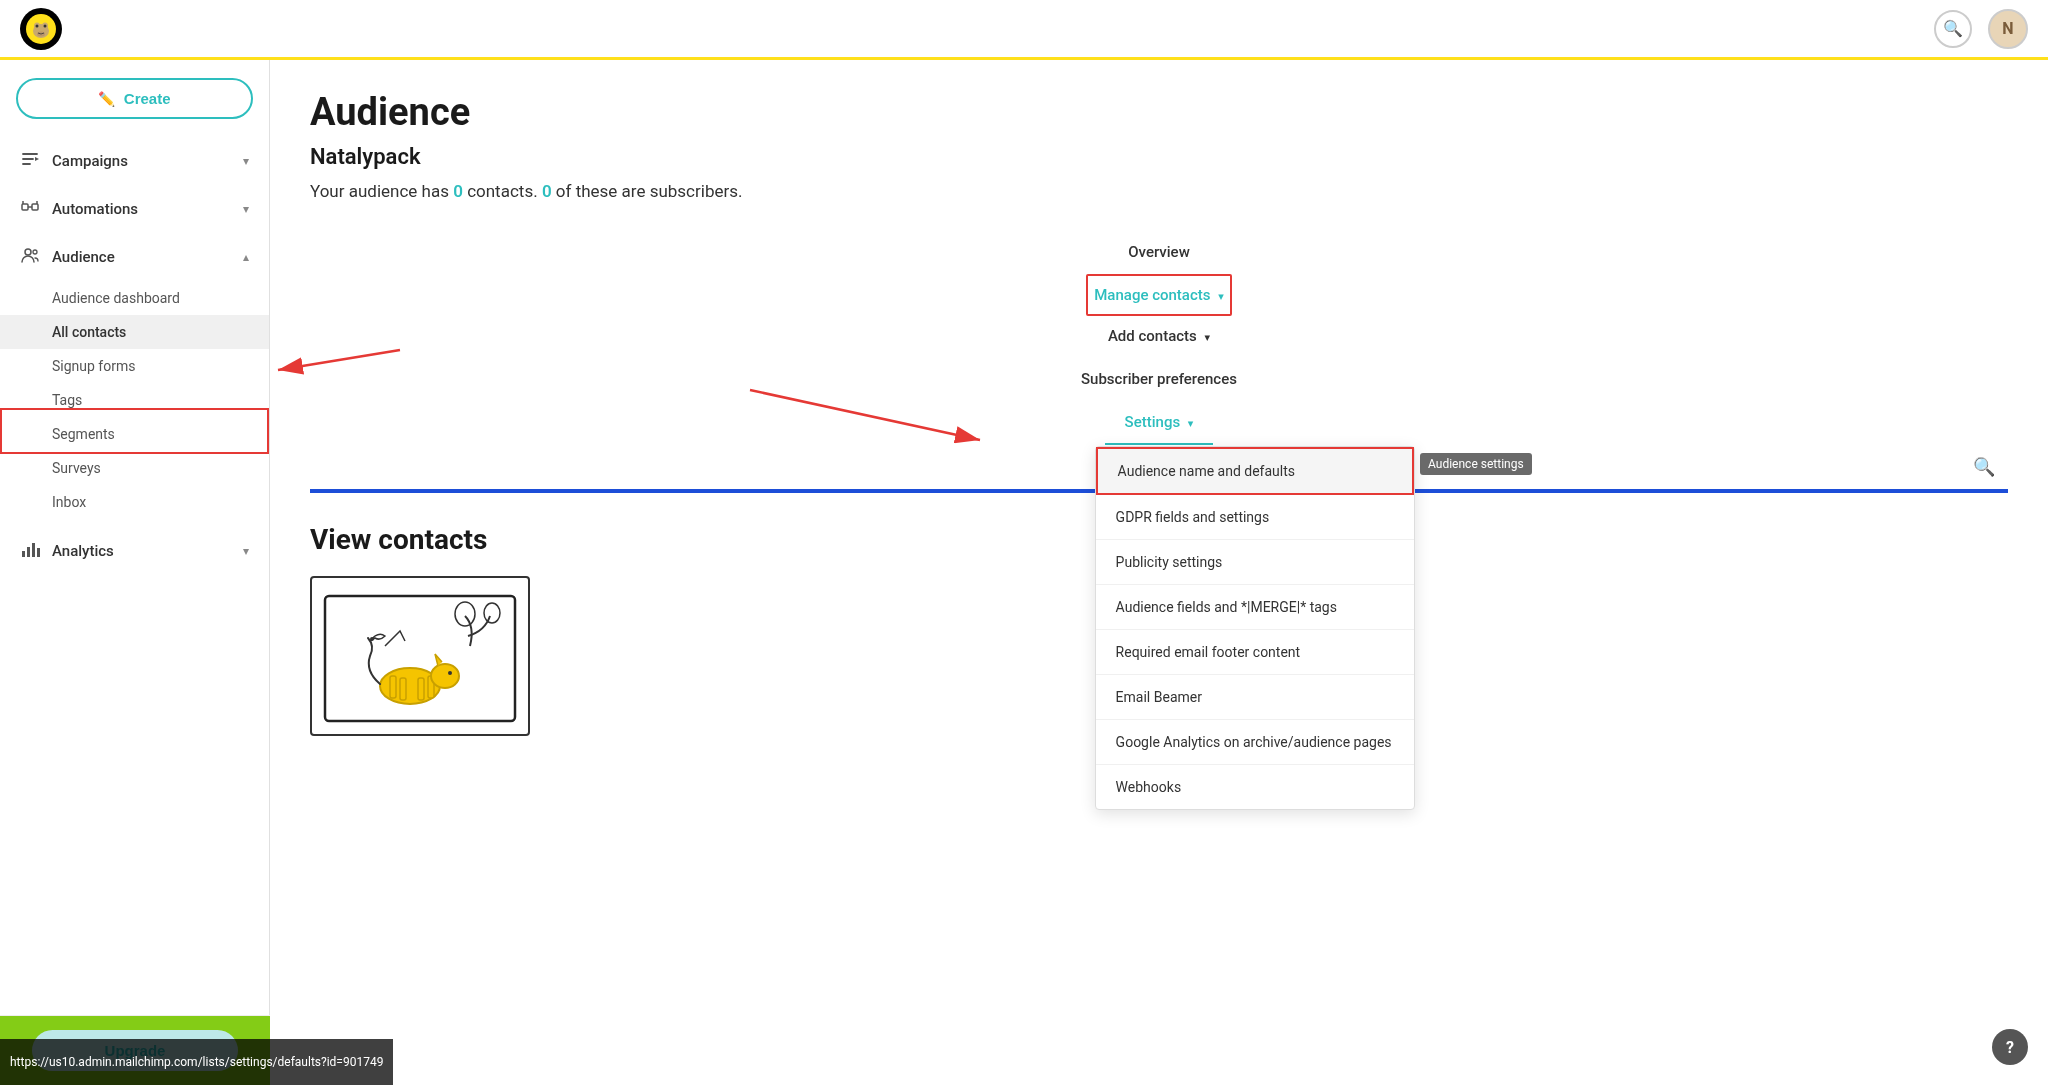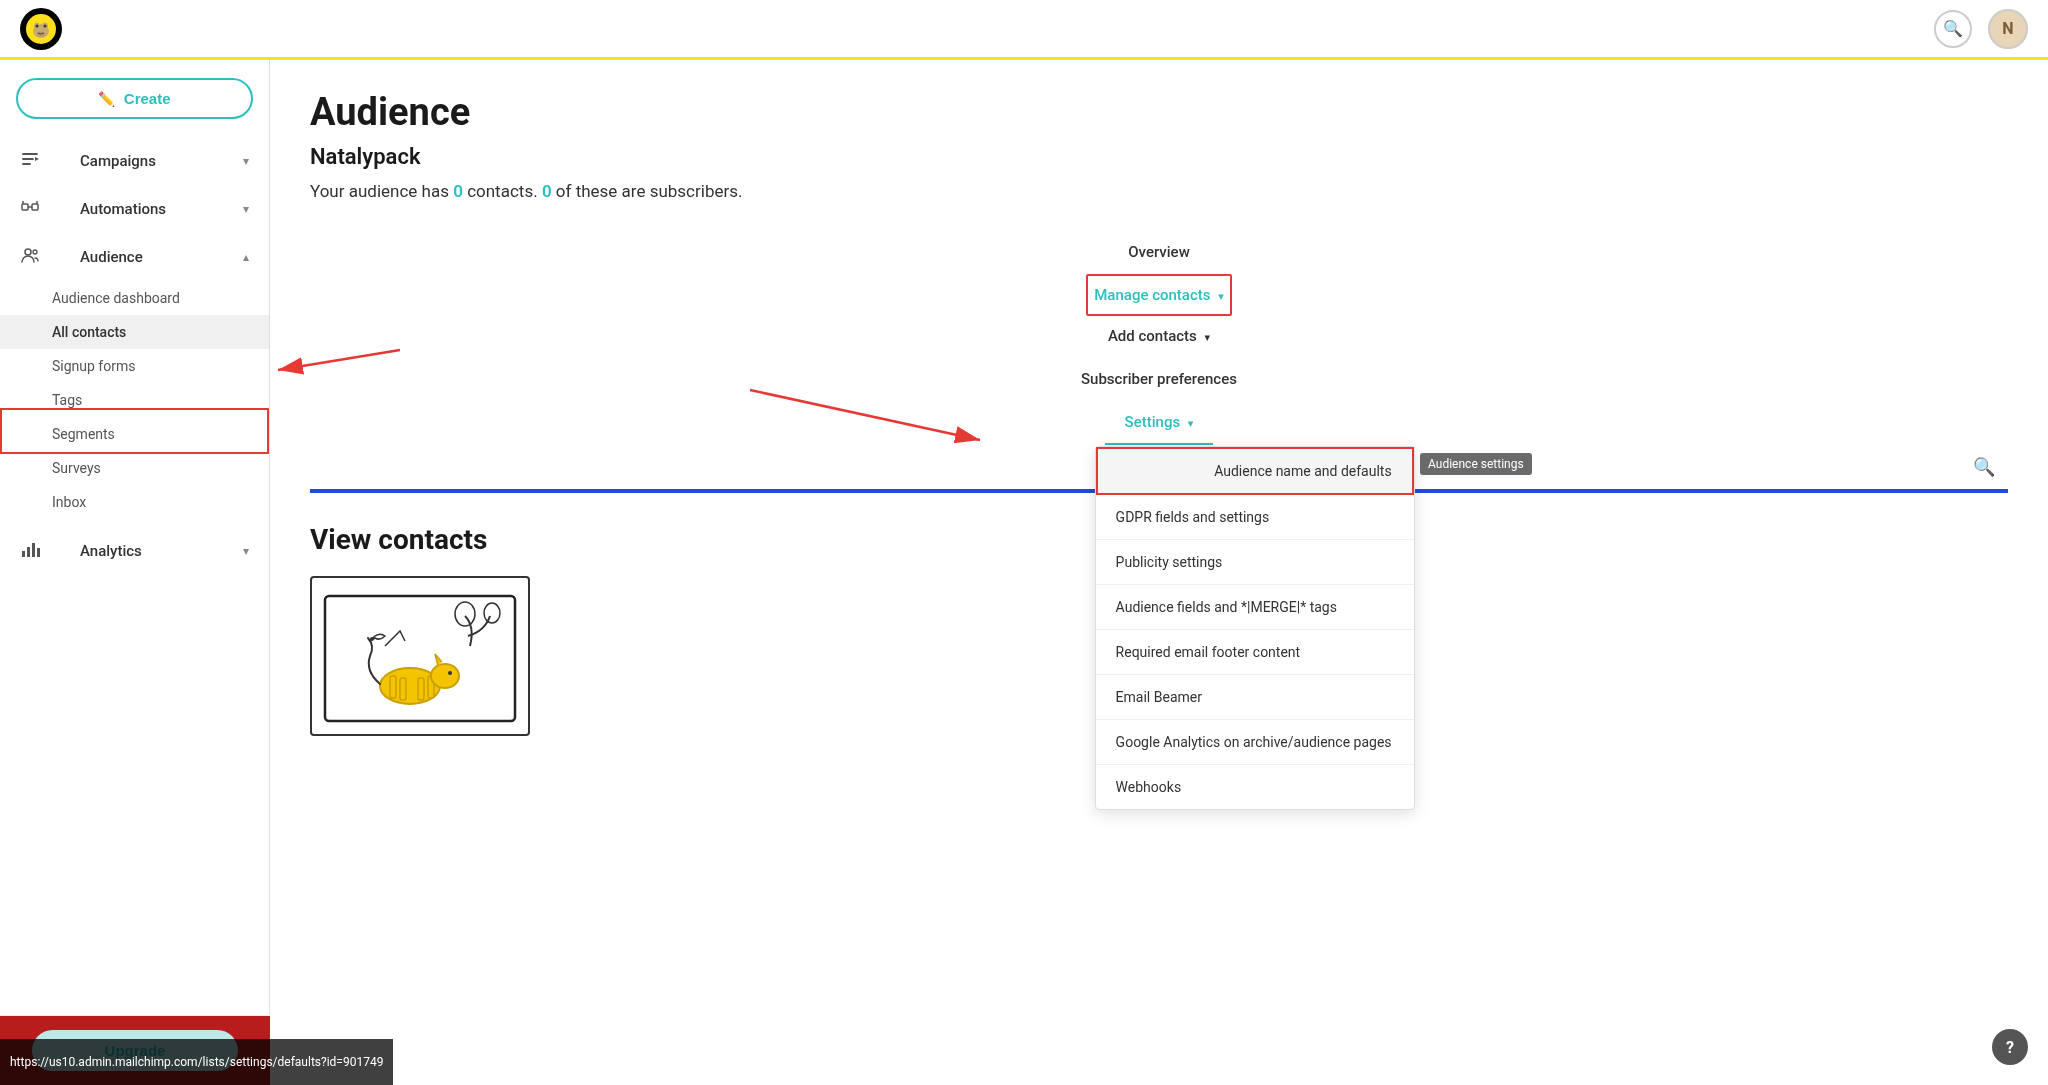--- a/index.html
+++ b/index.html
@@ -94,7 +94,7 @@
       gap: 12px;
     }
     .nav-item .nav-icon { font-size: 18px; color: #555; }
-    .nav-item .nav-label { flex: 1; font-weight: 500; margin-left: 28px; }
+    .nav-item .nav-label { flex: 1; font-weight: 500; }
     .nav-item .chevron { font-size: 12px; color: #888; }
 
     .sub-nav-item {

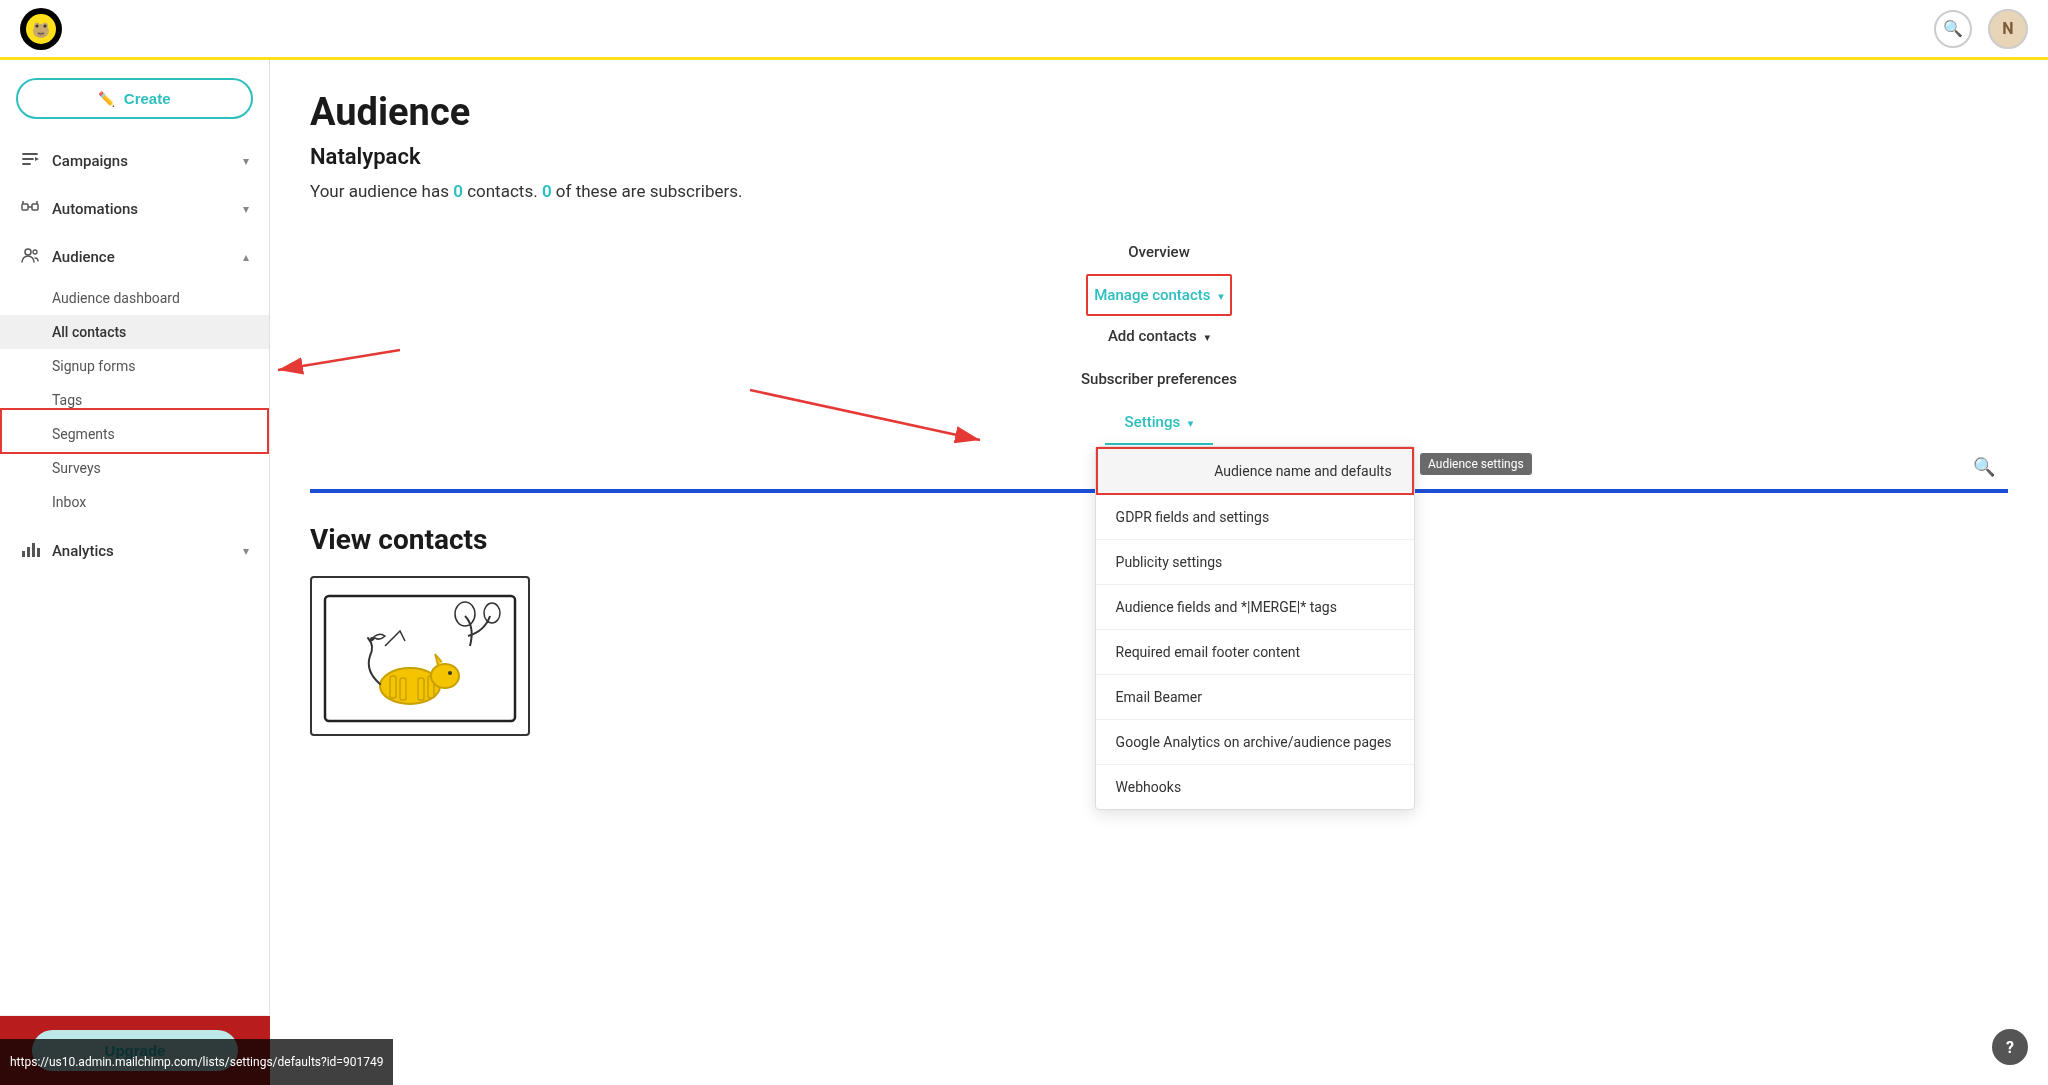--- a/index.html
+++ b/index.html
@@ -210,7 +210,6 @@
     .dropdown-item:last-child { border-bottom: none; }
     .dropdown-item.highlighted {
       background: #f5f5f5;
-      text-align: right;
     }
 
     

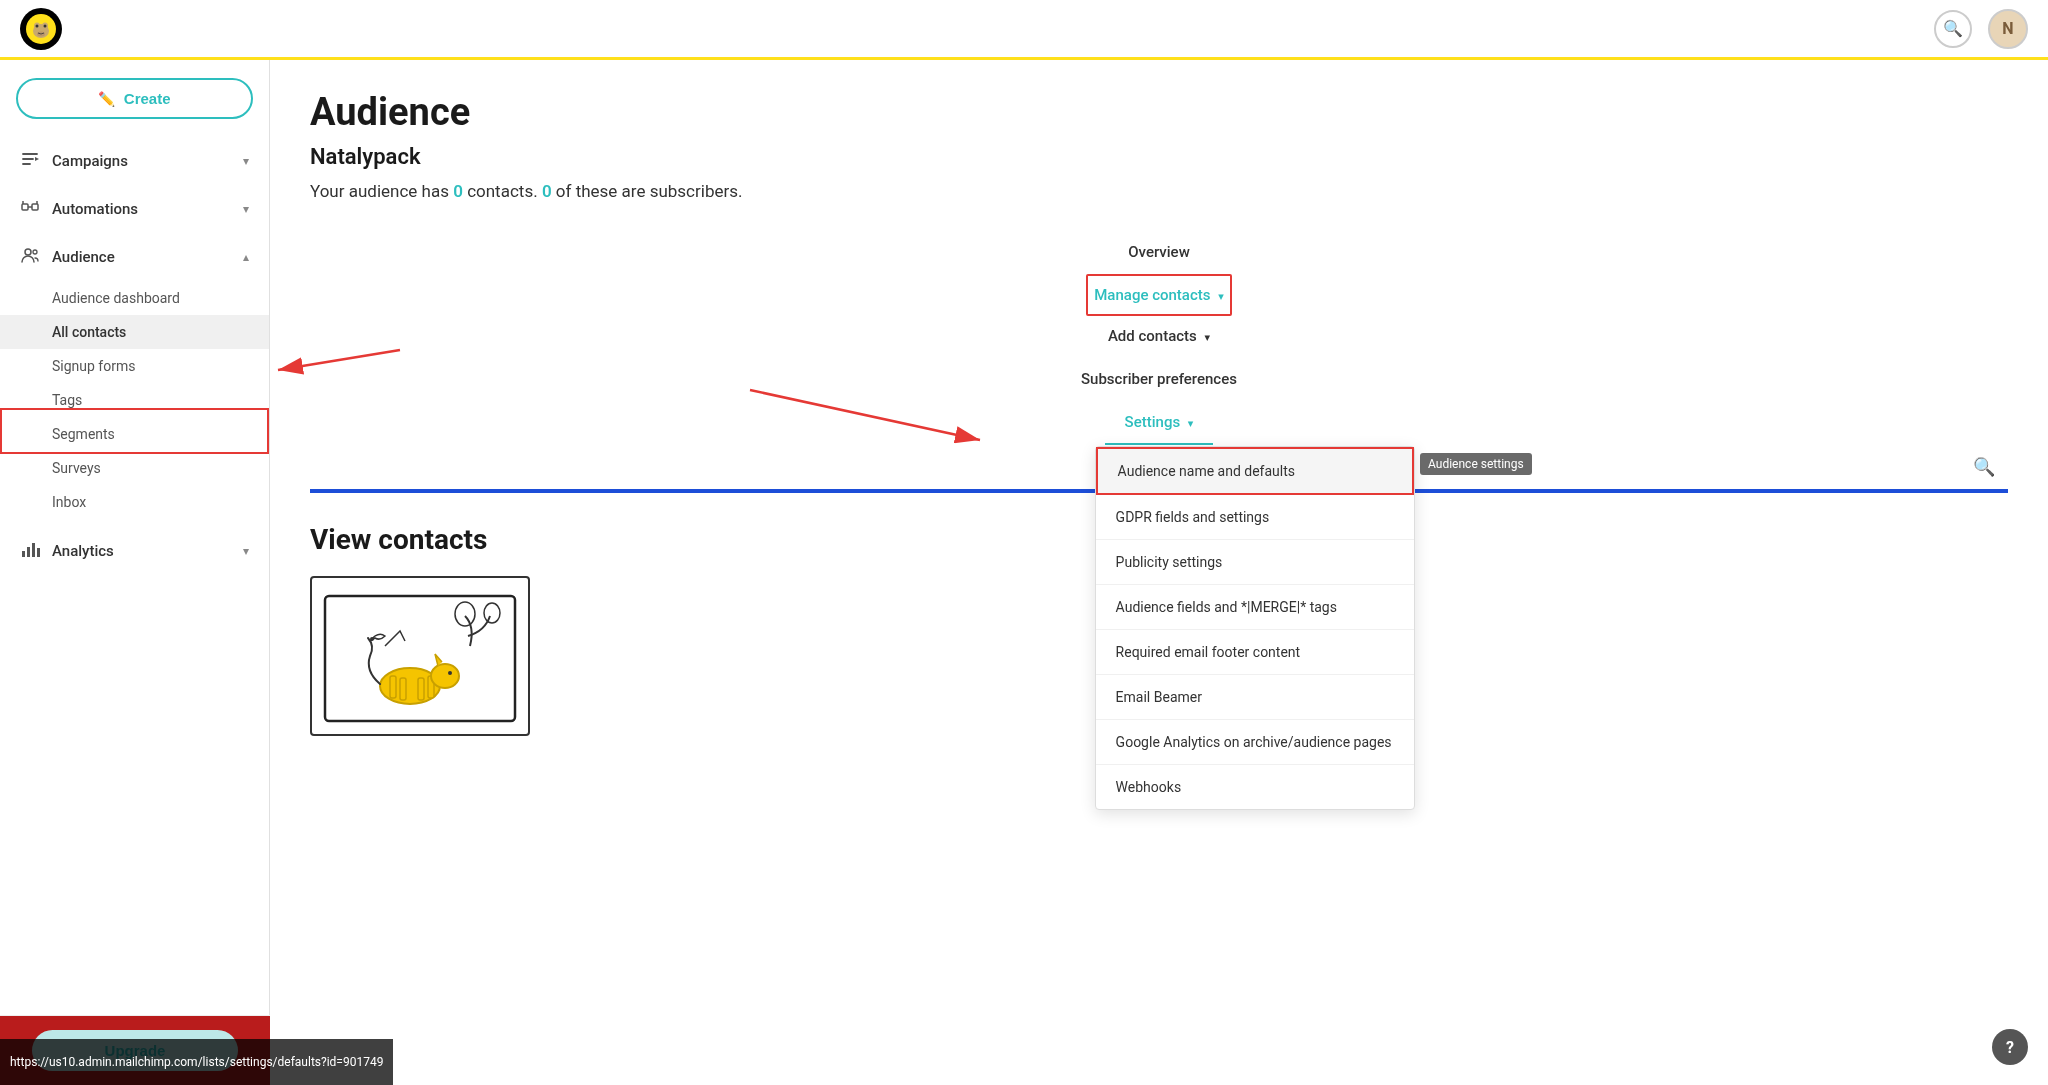--- a/index.html
+++ b/index.html
@@ -117,7 +117,7 @@
       bottom: 0;
       width: 270px;
       padding: 14px 32px;
-      background: #b91c1c;
+      background: #84cc16;
       border-top: 1px solid #eee;
     }
     .upgrade-btn {

